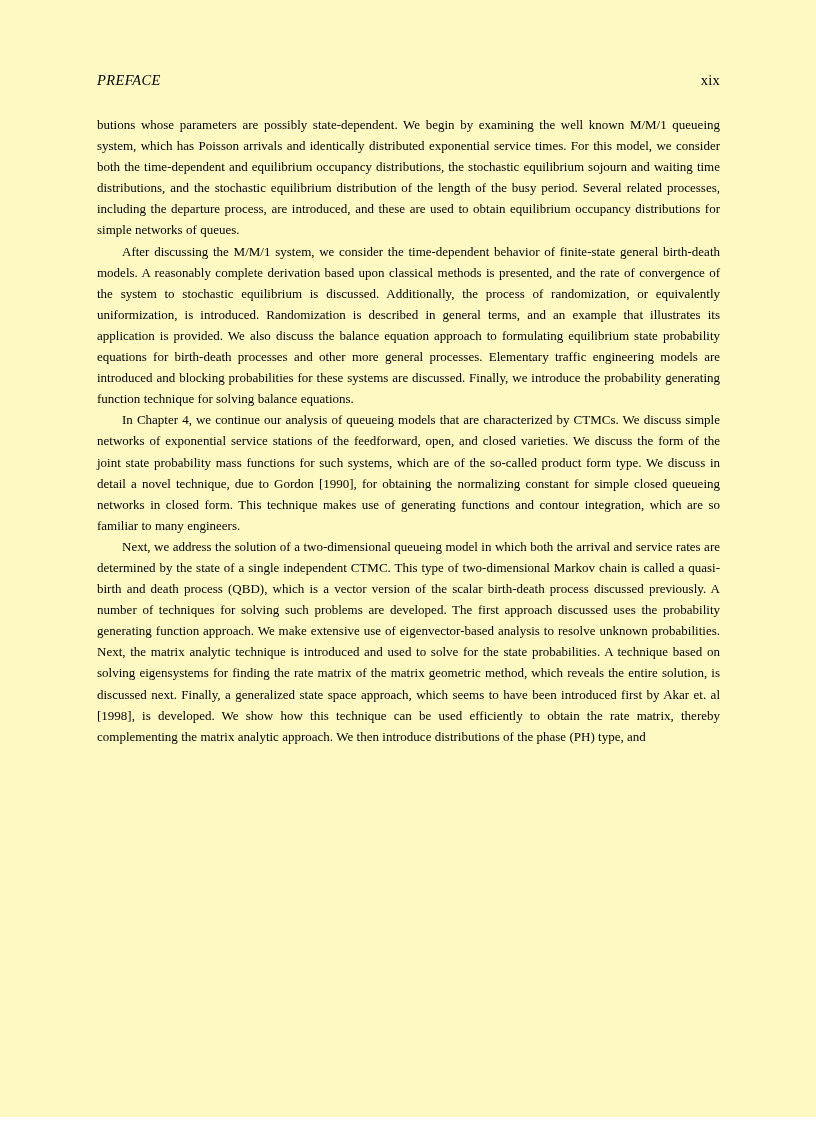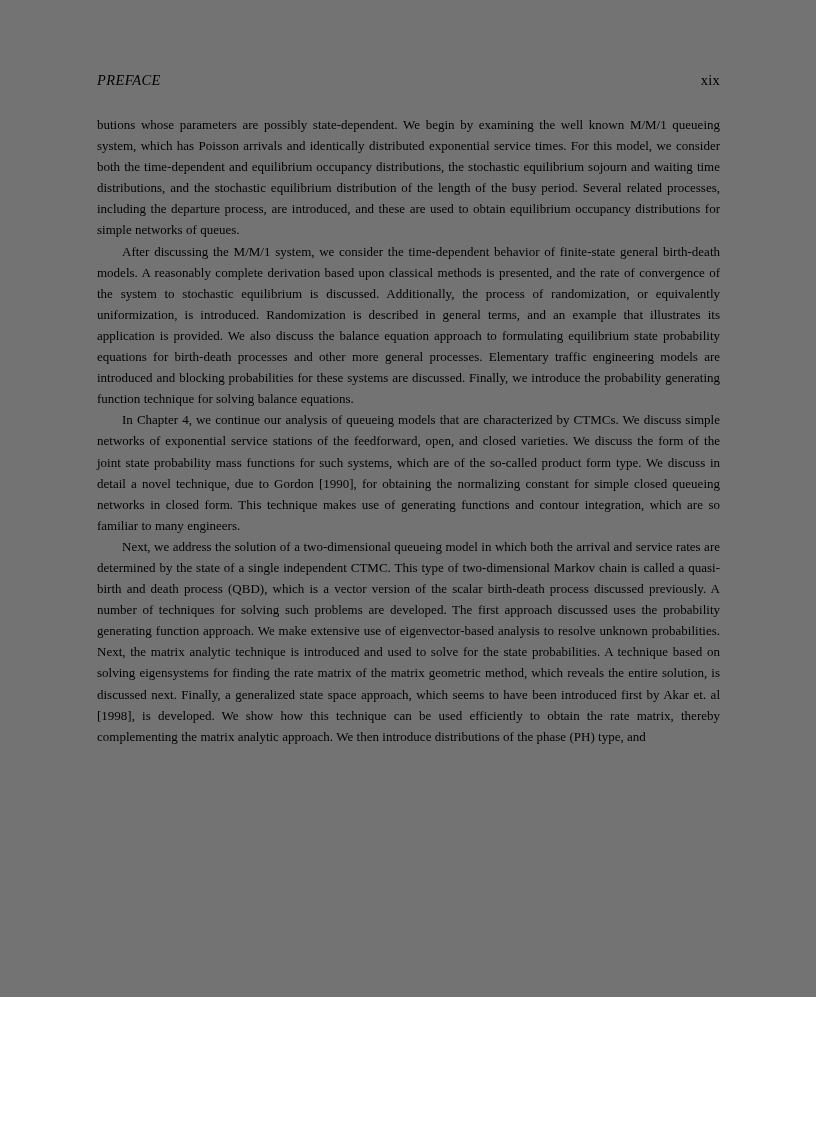--- a/index.html
+++ b/index.html
@@ -15,8 +15,8 @@
   .page {
     position: relative;
     width: 816px;
-    height: 997px;
-    background: #737373;
+    height: 1117px;
+    background: #fef9c3;
     overflow: hidden;
     box-sizing: border-box;
     text-decoration: underline;

